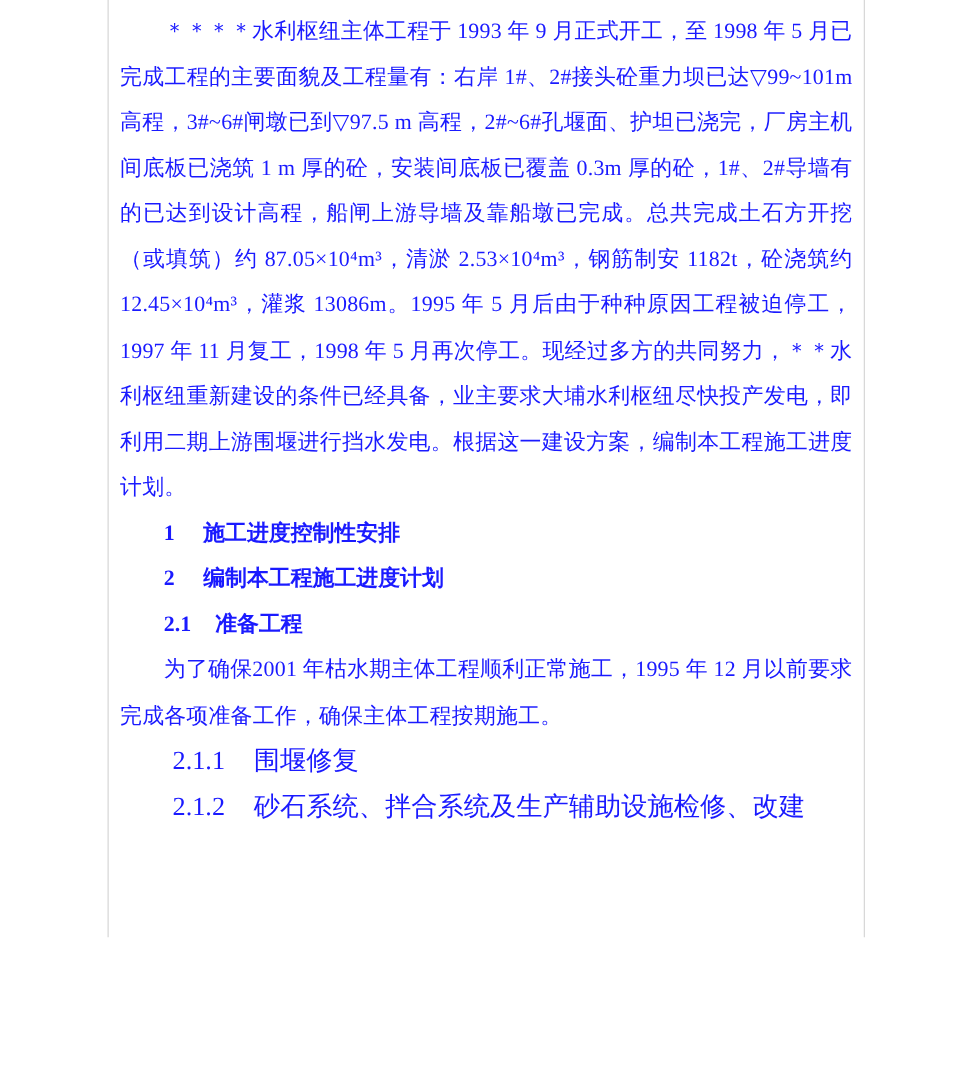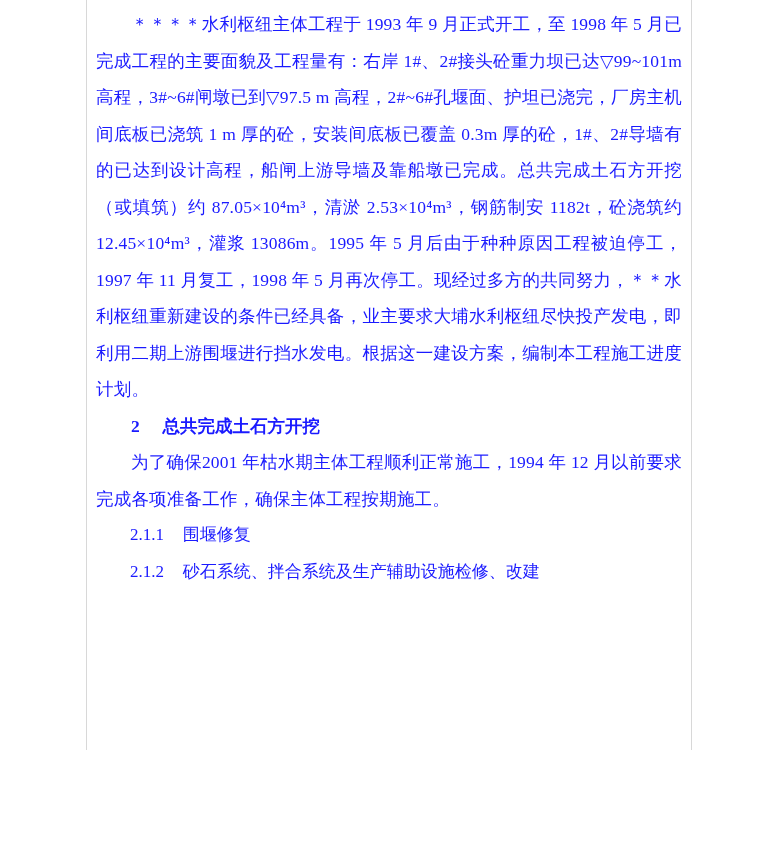--- a/index.html
+++ b/index.html
@@ -110,6 +110,9 @@
       <span>＊＊＊＊水利枢纽主体工程于 1993 年 9 月正式开工，至 1998 年 5 月已完成工程的主要面貌及工程量有：右岸 1#、2#接头砼重力坝已达▽99~101m 高程，3#~6#闸墩已到▽97.5 m 高程，2#~6#孔堰面、护坦已浇完，厂房主机间底板已浇筑 1 m 厚的砼，安装间底板已覆盖 0.3m 厚的砼，1#、2#导墙有的已达到设计高程，船闸上游导墙及靠船墩已完成。总共完成土石方开挖（或填筑）约 87.05×10⁴m³，清淤 2.53×10⁴m³，钢筋制安 1182t，砼浇筑约 12.45×10⁴m³，灌浆 13086m。1995 年 5 月后由于种种原因工程被迫停工，1997 年 11 月复工，1998 年 5 月再次停工。现经过多方的共同努力，＊＊水利枢纽重新建设的条件已经具备，业主要求大埔水利枢纽尽快投产发电，即利用二期上游围堰进行挡水发电。根据这一建设方案，编制本工程施工进度计划。</span>
     </p>
 
+    <p class="heading">
+      <span class="num">1</span><span>施工进度控制性安排</span>
+    </p>
 
 
     <p class="heading">

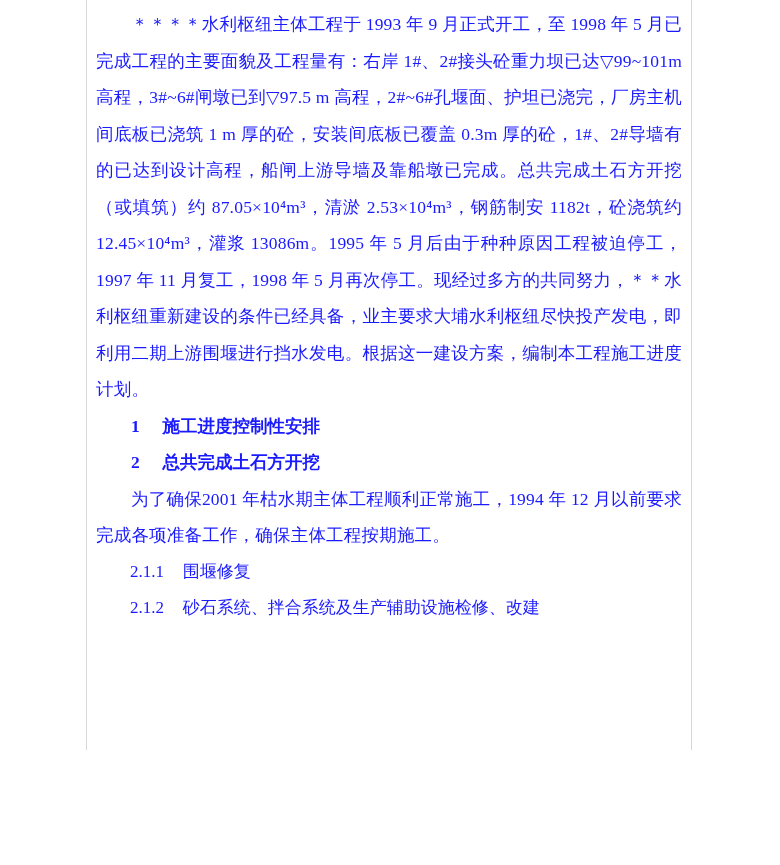--- a/index.html
+++ b/index.html
@@ -116,7 +116,7 @@
 
 
     <p class="heading">
-      <span class="num">2</span><span>总共完成土石方开挖</span>
+      <span class="num">2</span><span>编制本工程施工进度计划</span>
     </p>
 
 

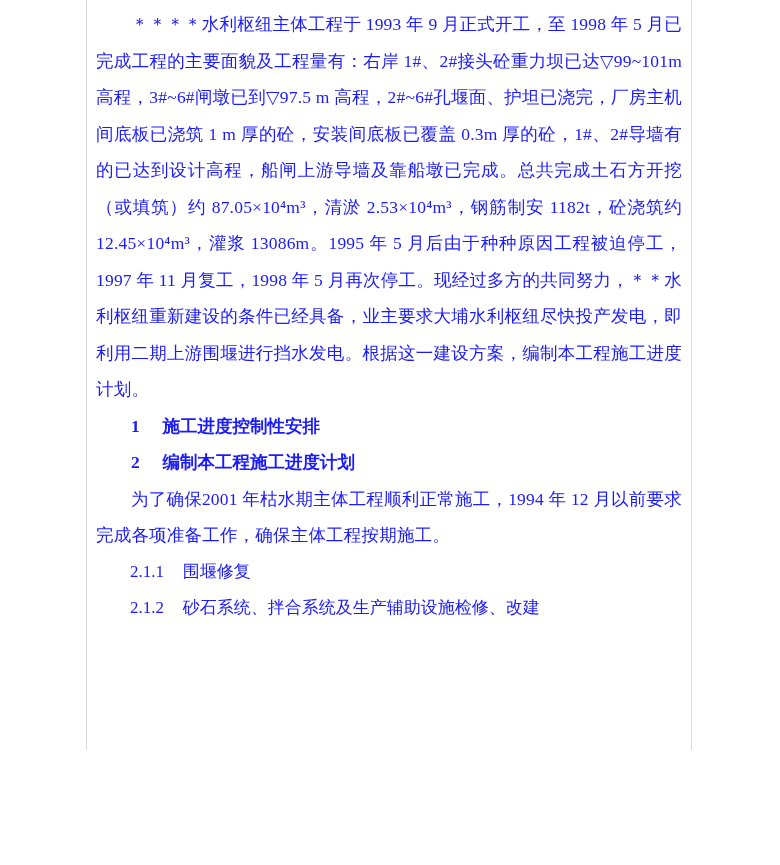--- a/index.html
+++ b/index.html
@@ -119,6 +119,9 @@
       <span class="num">2</span><span>编制本工程施工进度计划</span>
     </p>
 
+    <p class="sub-heading">
+      <span class="num">2.1</span><span>准备工程</span>
+    </p>
 
     <p class="para indent">
       <span>为了确保2001 年枯水期主体工程顺利正常施工，1994 年 12 月以前要求完成各项准备工作，确保主体工程按期施工。</span>

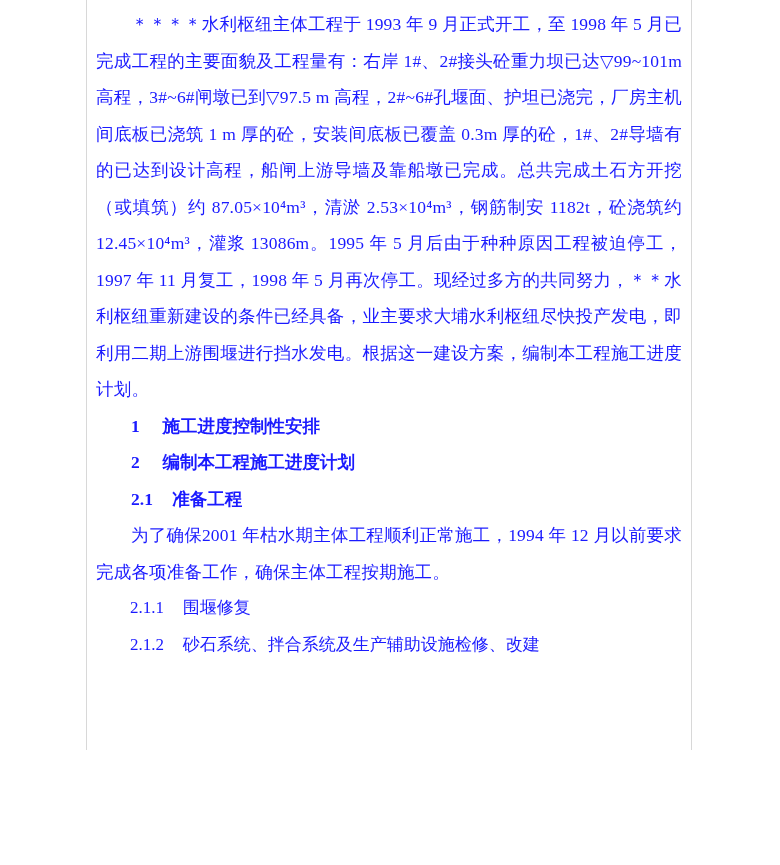--- a/index.html
+++ b/index.html
@@ -124,7 +124,7 @@
     </p>
 
     <p class="para indent">
-      <span>为了确保2001 年枯水期主体工程顺利正常施工，1994 年 12 月以前要求完成各项准备工作，确保主体工程按期施工。</span>
+      <span>为了确保2001 年枯水期主体工程顺利正常施工，1995 年 12 月以前要求完成各项准备工作，确保主体工程按期施工。</span>
     </p>
 
     <p class="sub-sub-heading">

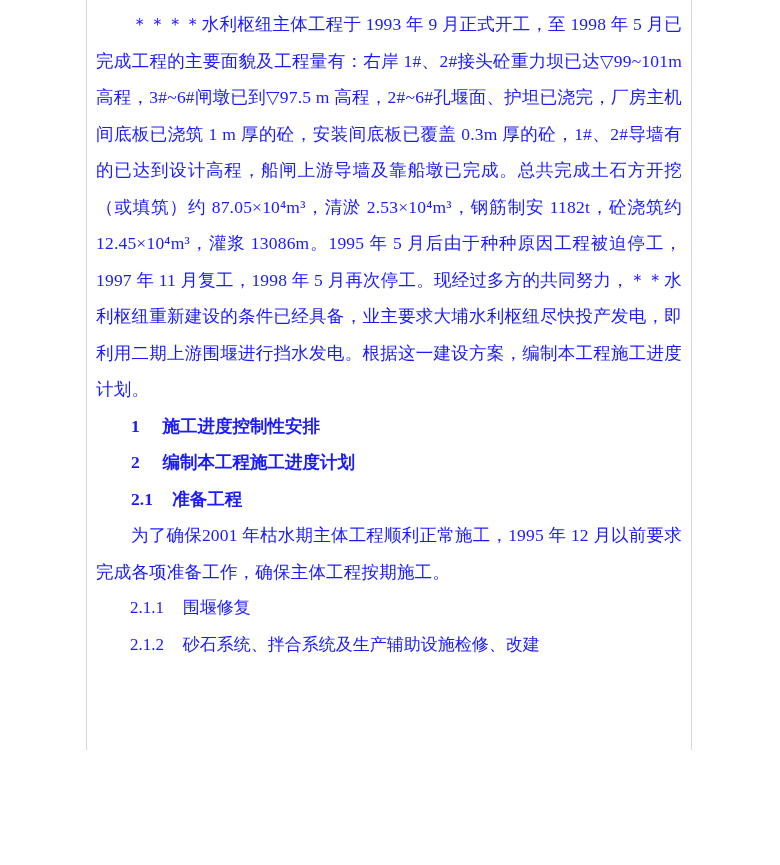--- a/index.html
+++ b/index.html
@@ -57,7 +57,7 @@
     margin-right: 1.1em;
   }
   .sub-sub-heading {
-    font-size: 17px;
+    font-size: 21px;
     line-height: 36.5px;
     color: #1a1aff;
     margin: 0;

